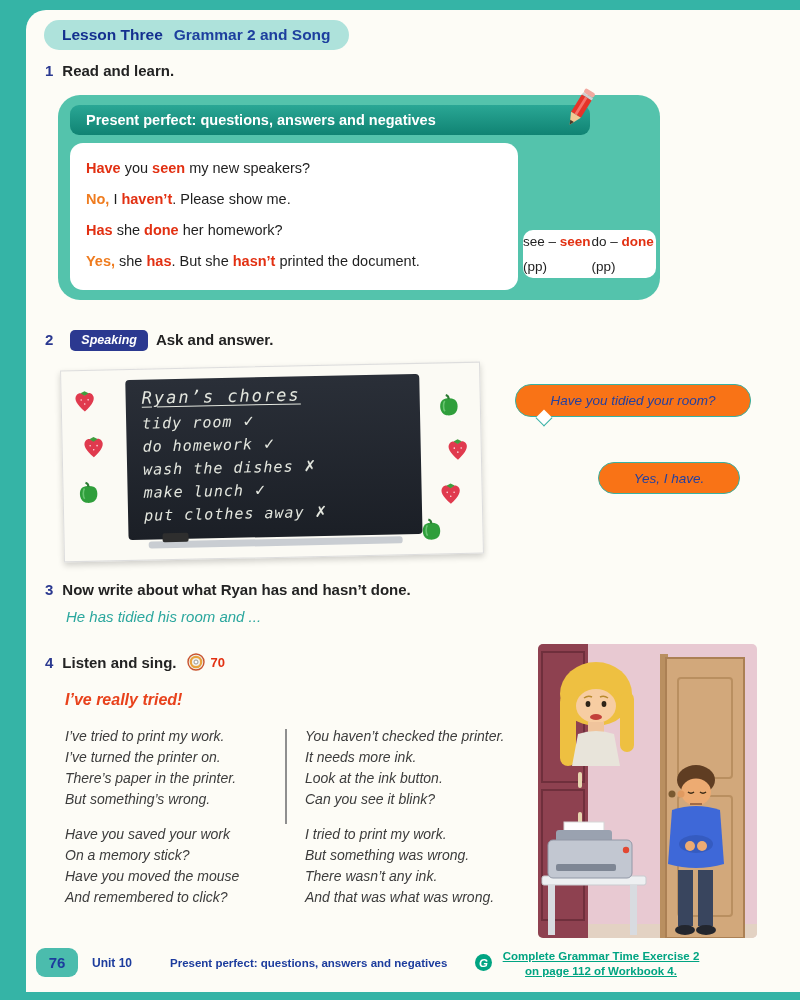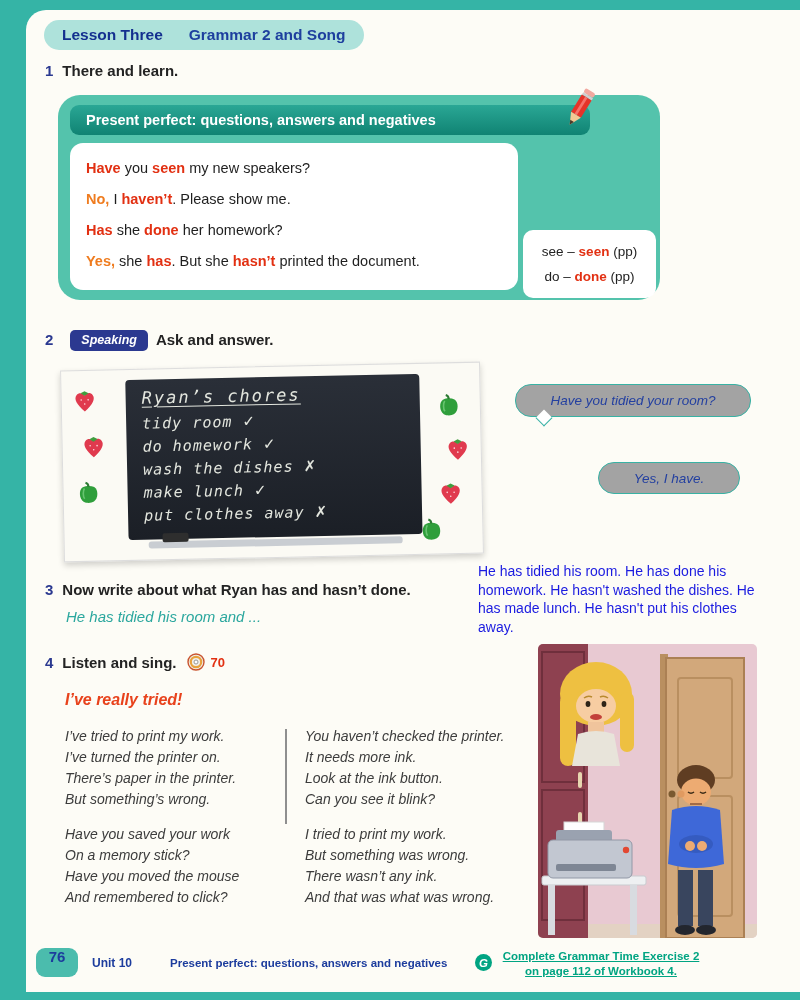--- a/index.html
+++ b/index.html
@@ -10,7 +10,7 @@
 
   
   .lesson-pill{position:absolute;left:18px;top:10px;background:#aee2db;border-radius:16px;
-               padding:6px 18px;display:inline-flex;gap:26px;align-items:baseline;}
+               padding:6px 18px;display:inline-flex;gap:11px;align-items:baseline;}
   .lesson-name{font-weight:bold;color:#14308f;font-size:15.5px;}
   .lesson-sub{font-weight:bold;color:#1d3f9e;font-size:15.5px;}
 

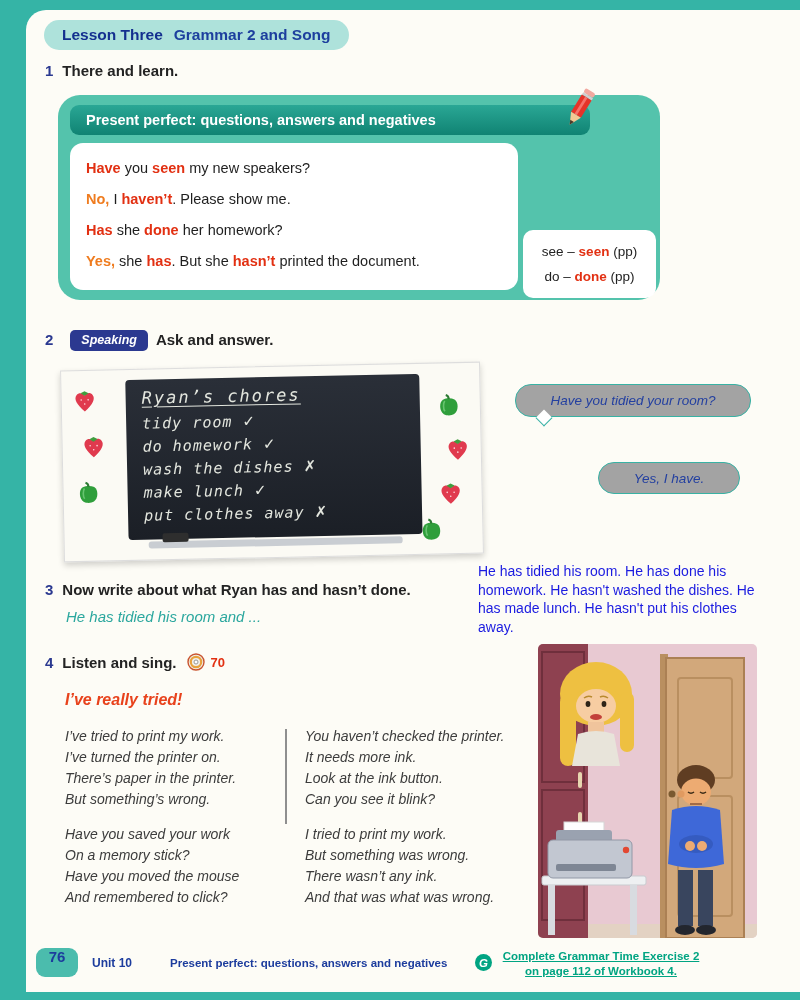--- a/index.html
+++ b/index.html
@@ -107,7 +107,7 @@
 
   <div class="sec" style="left:19px;top:52px;">
     <span class="num">1</span>
-    <span class="sec-title">There and learn.</span>
+    <span class="sec-title">Read and learn.</span>
   </div>
 
   <div class="grammar-box">

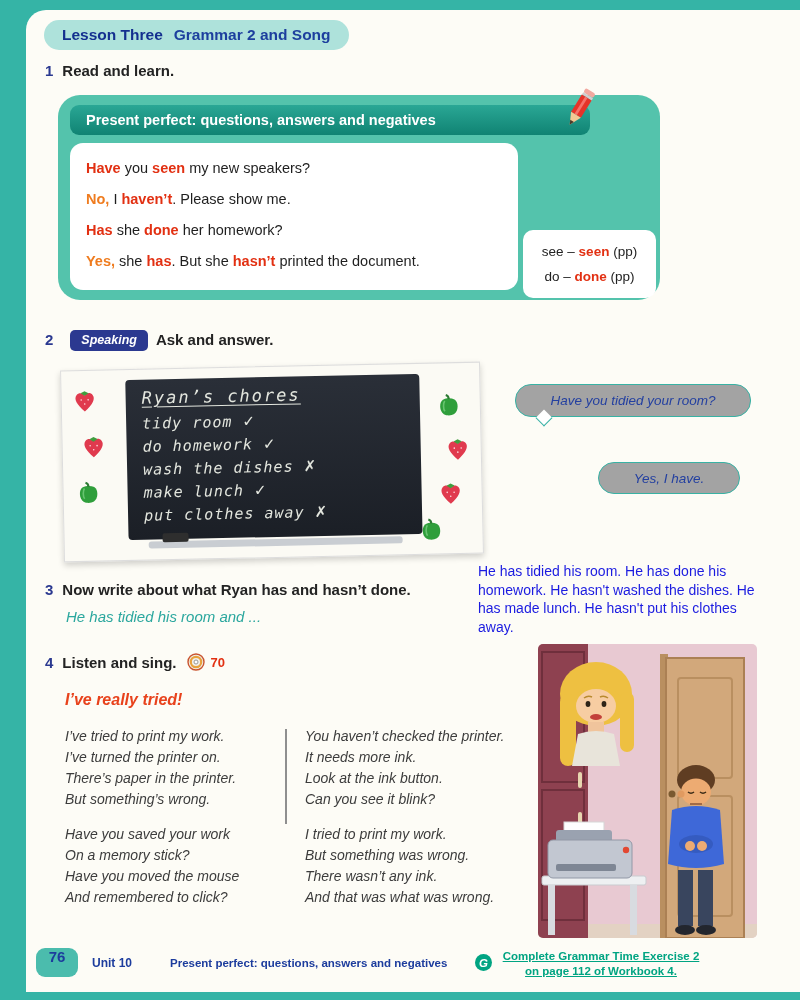--- a/index.html
+++ b/index.html
@@ -33,8 +33,8 @@
             color:#1f1f1f;line-height:31px;}
   .r{color:#e23012;font-weight:bold;}
   .o{color:#ef7c1f;font-weight:bold;}
-  .pp-box{position:absolute;left:465px;top:135px;width:133px;height:68px;background:#fff;
-          border-radius:10px;display:flex;flex-direction:column;justify-content:center;
+  .pp-box{position:absolute;left:465px;top:135px;width:133px;height:48px;background:#fff;
+          border-radius:10px;display:flex;flex-direction:row;justify-content:center;
           align-items:center;font-size:13.5px;color:#222;line-height:25px;}
 
   

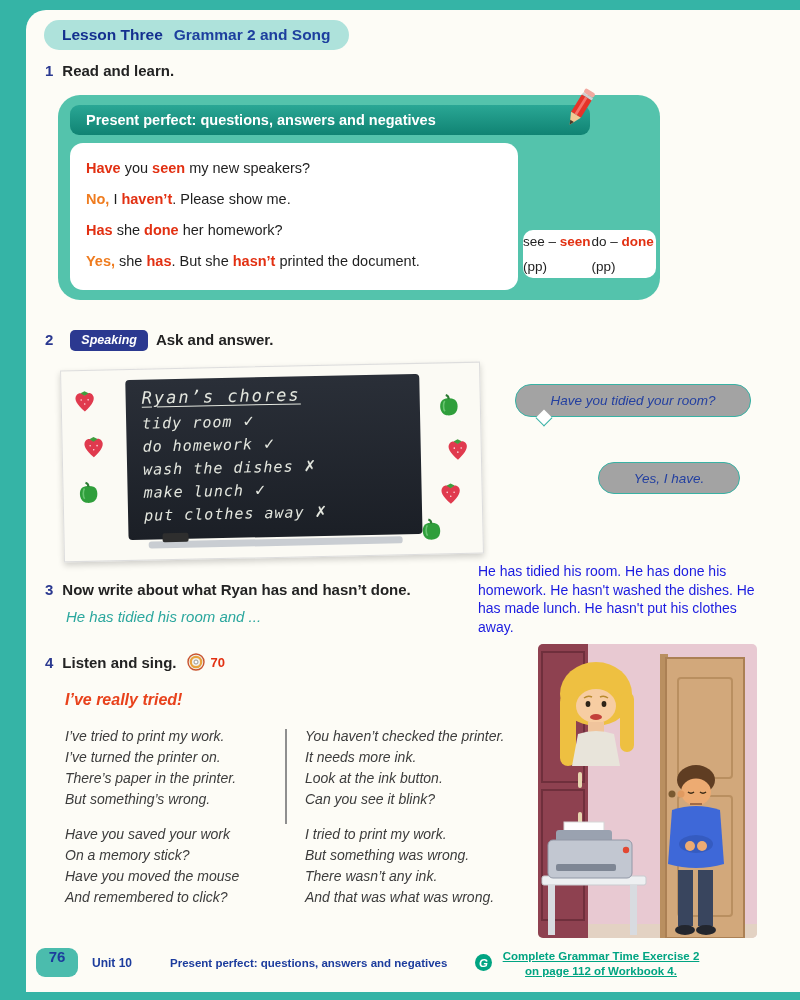--- a/index.html
+++ b/index.html
@@ -52,7 +52,7 @@
   .fruit{position:absolute;width:30px;height:30px;}
 
   
-  .bubble{position:absolute;background:#a3a3a3;border:1.8px solid #38b2a4;border-radius:16px;
+  .bubble{position:absolute;background:#f97316;border:1.8px solid #38b2a4;border-radius:16px;
           color:#2440a0;font-style:italic;font-size:13.5px;display:flex;align-items:center;
           justify-content:center;}
   .bubble-q{left:489px;top:374px;width:234px;height:31px;}

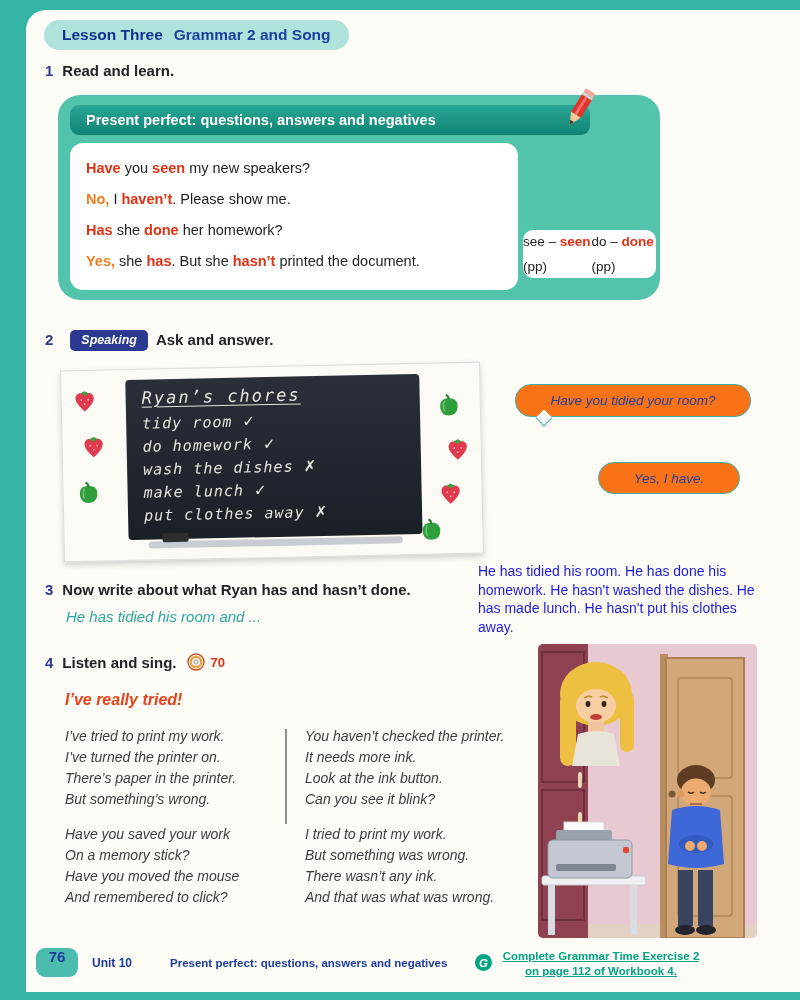--- a/index.html
+++ b/index.html
@@ -224,7 +224,6 @@
     <span class="sec-title">Now write about what Ryan has and hasn’t done.</span>
   </div>
   <div class="example">He has tidied his room and ...</div>
-  <div class="answer-blue">He has tidied his room. He has done his homework. He hasn't washed the dishes. He has made lunch. He hasn't put his clothes away.</div>
 
   <div class="listen-row">
     <span class="num">4</span>

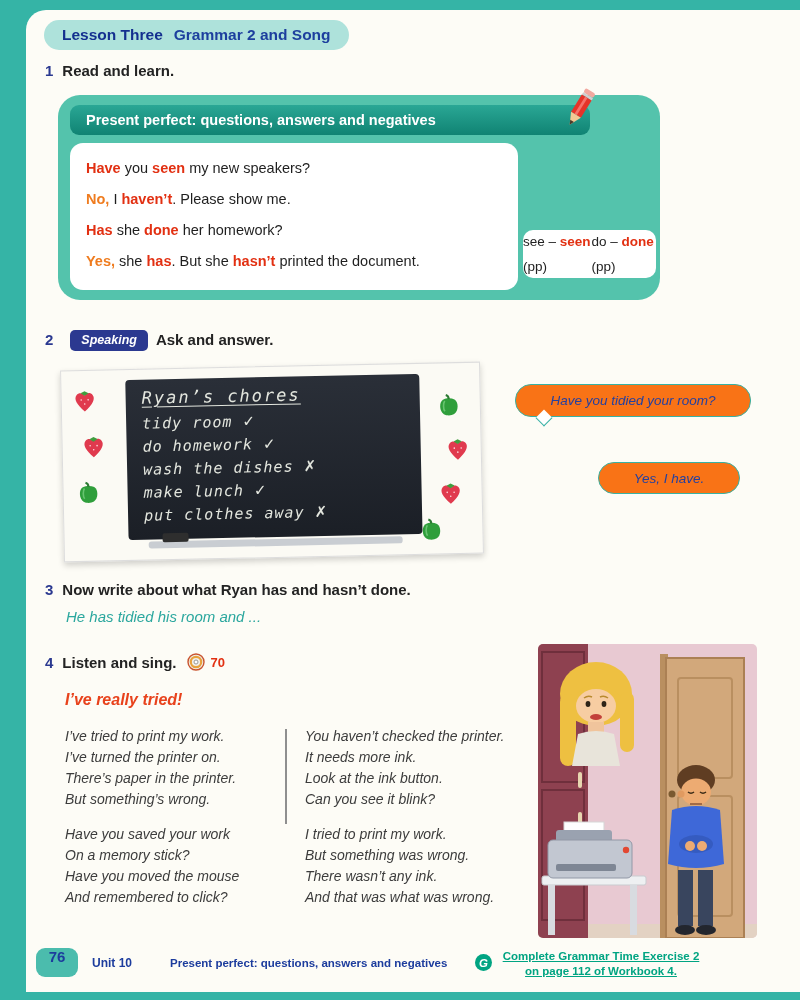--- a/index.html
+++ b/index.html
@@ -84,7 +84,7 @@
 
   
   .page-tab{position:absolute;left:10px;top:938px;width:42px;height:29px;background:#4bbcad;
-            border-radius:9px;display:flex;align-items:flex-start;justify-content:center;
+            border-radius:9px;display:flex;align-items:center;justify-content:center;
             color:#1c3c9d;font-weight:bold;font-size:15px;}
   .unit{position:absolute;left:66px;top:946px;font-size:12px;font-weight:bold;color:#1c3c9d;}
   .topic{position:absolute;left:144px;top:947px;font-size:11.5px;font-weight:bold;color:#1c3c9d;}

